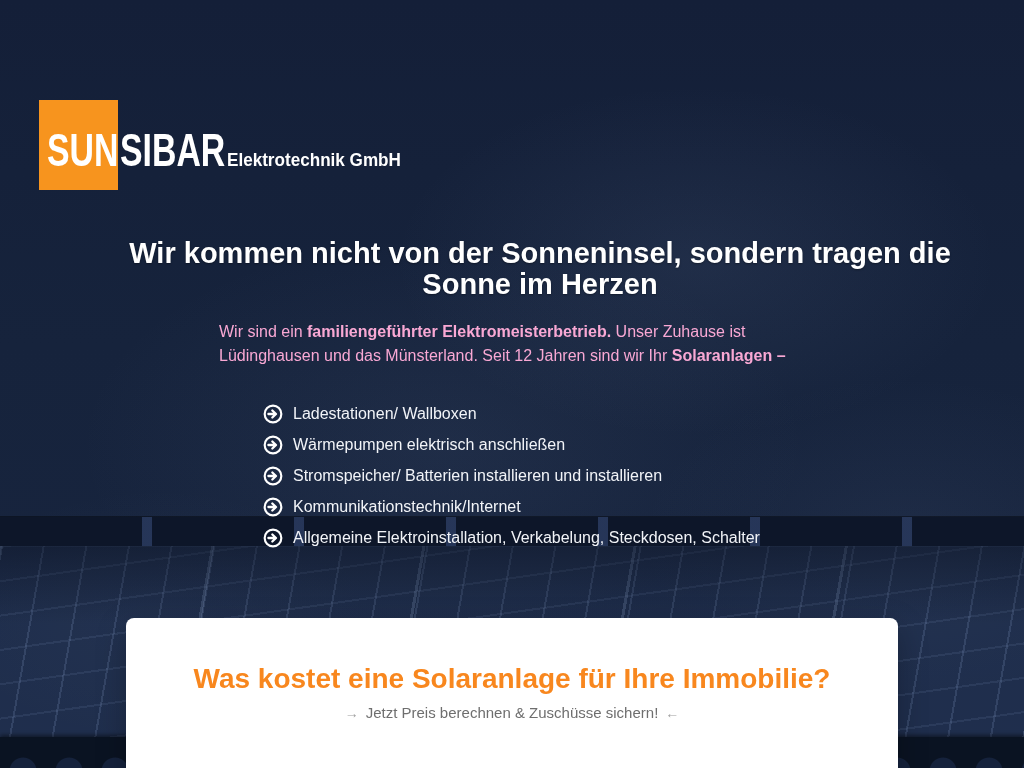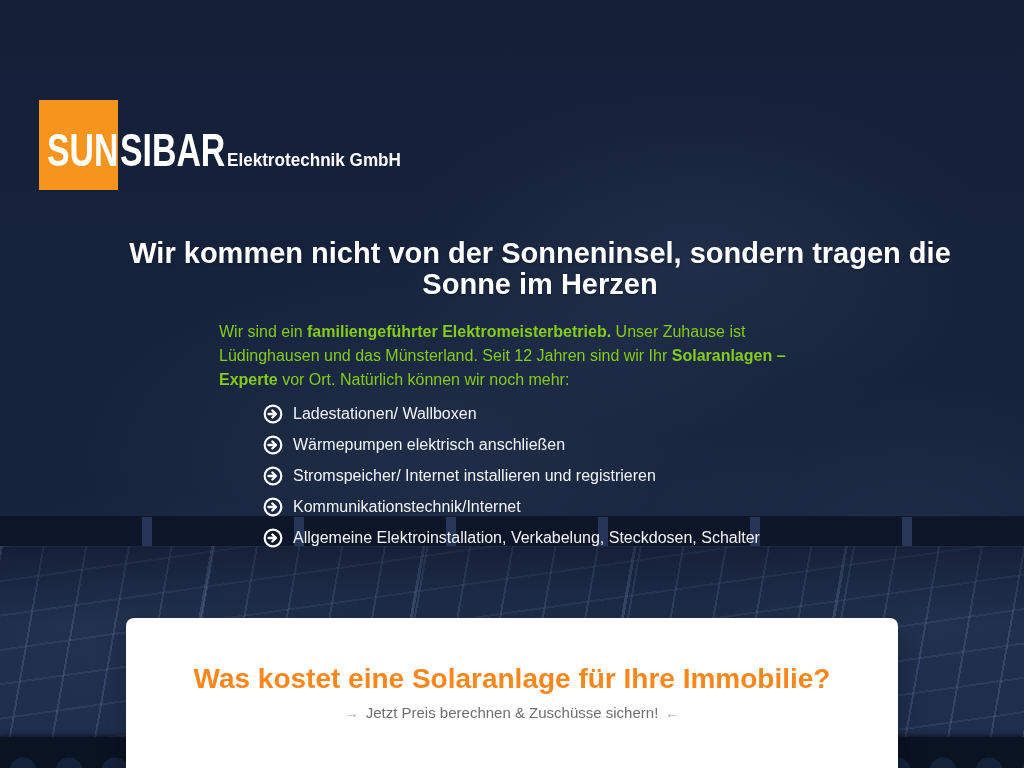--- a/index.html
+++ b/index.html
@@ -51,7 +51,7 @@
   .hero span{display:block;}
   
   .intro{position:absolute;left:219px;top:320px;width:600px;
-    color:#84cc16;font-size:16px;line-height:24px;font-weight:400;}
+    color:#f9a8d4;font-size:16px;line-height:24px;font-weight:400;}
   .intro .line{display:block;white-space:nowrap;}
   .intro .b{font-weight:700;}
   

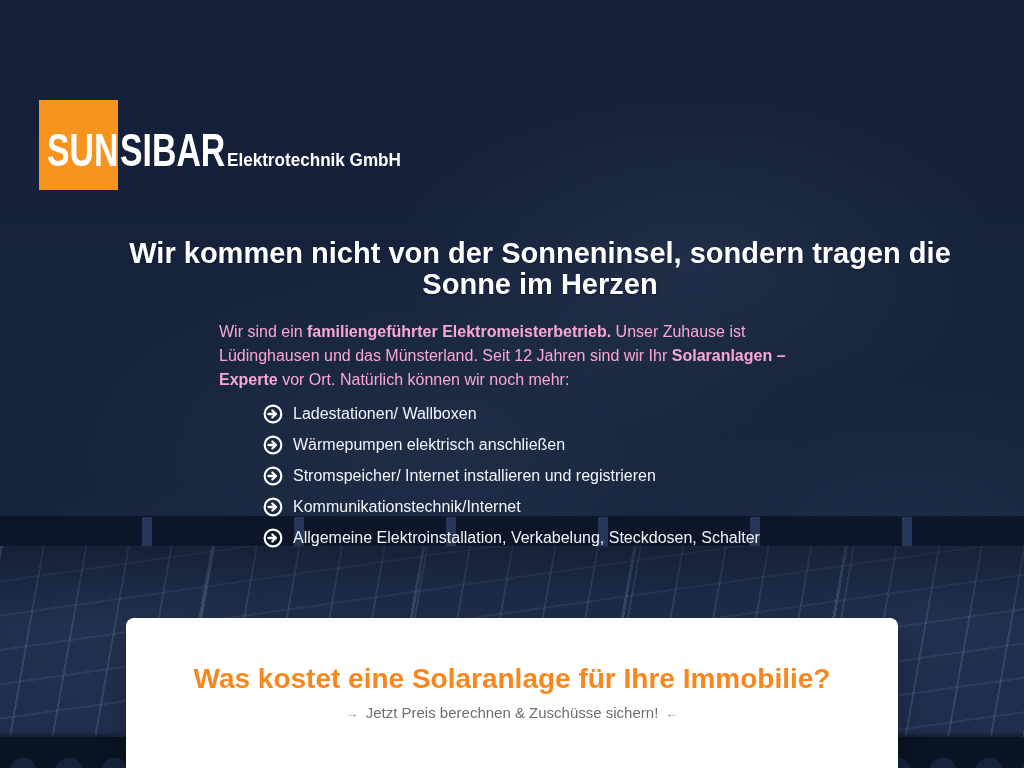--- a/index.html
+++ b/index.html
@@ -93,7 +93,6 @@
   <div class="intro">
       <div class="line"><span>Wir sind ein </span><span class="b">familiengeführter Elektromeisterbetrieb.</span><span> Unser Zuhause ist</span></div>
       <div class="line"><span>Lüdinghausen und das Münsterland. Seit 12 Jahren sind wir Ihr </span><span class="b">Solaranlagen –</span></div>
-      <div class="line"><span class="b">Experte</span><span> vor Ort. Natürlich können wir noch mehr:</span></div>
     </div>
 
   <div class="services">

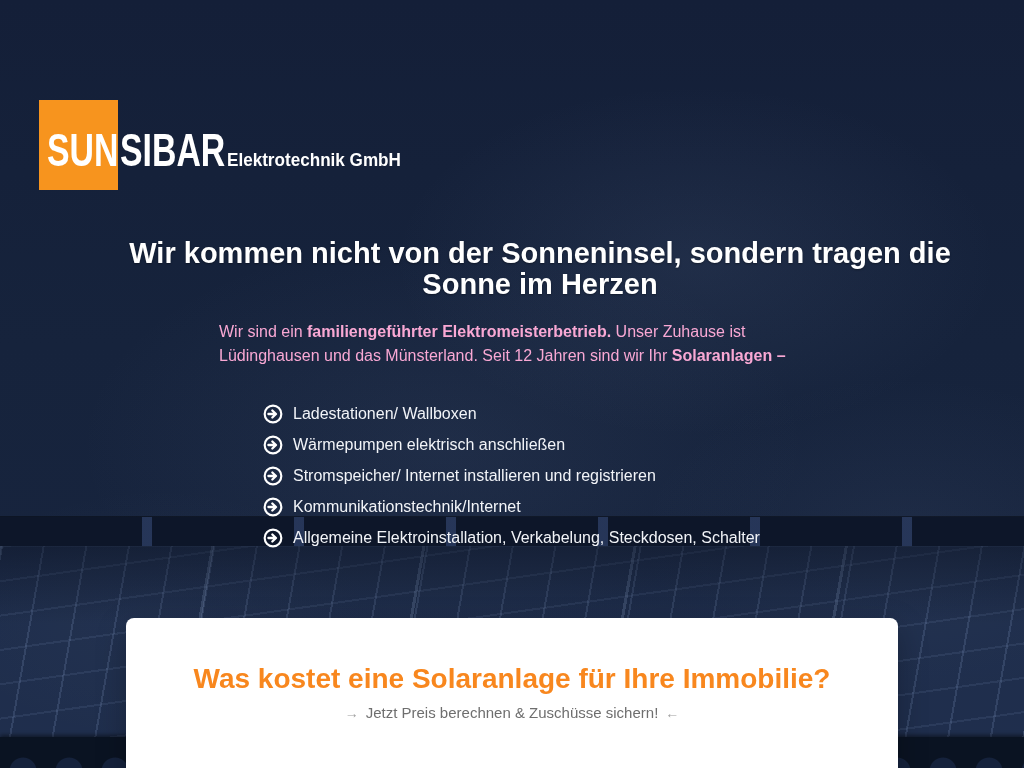--- a/index.html
+++ b/index.html
@@ -123,7 +123,7 @@
         <path d="M6.5 12h8.2M11.2 7.8 15.6 12l-4.4 4.2" fill="none" stroke="#ffffff" stroke-width="2.8" stroke-linecap="round" stroke-linejoin="round"></path>
       </svg>
     </span>
-    <span class="service-label">Stromspeicher/ Internet installieren und registrieren</span>
+    <span class="service-label">Stromspeicher/ Batterien installieren und installieren</span>
   </div>
 
   <div class="service-item">

